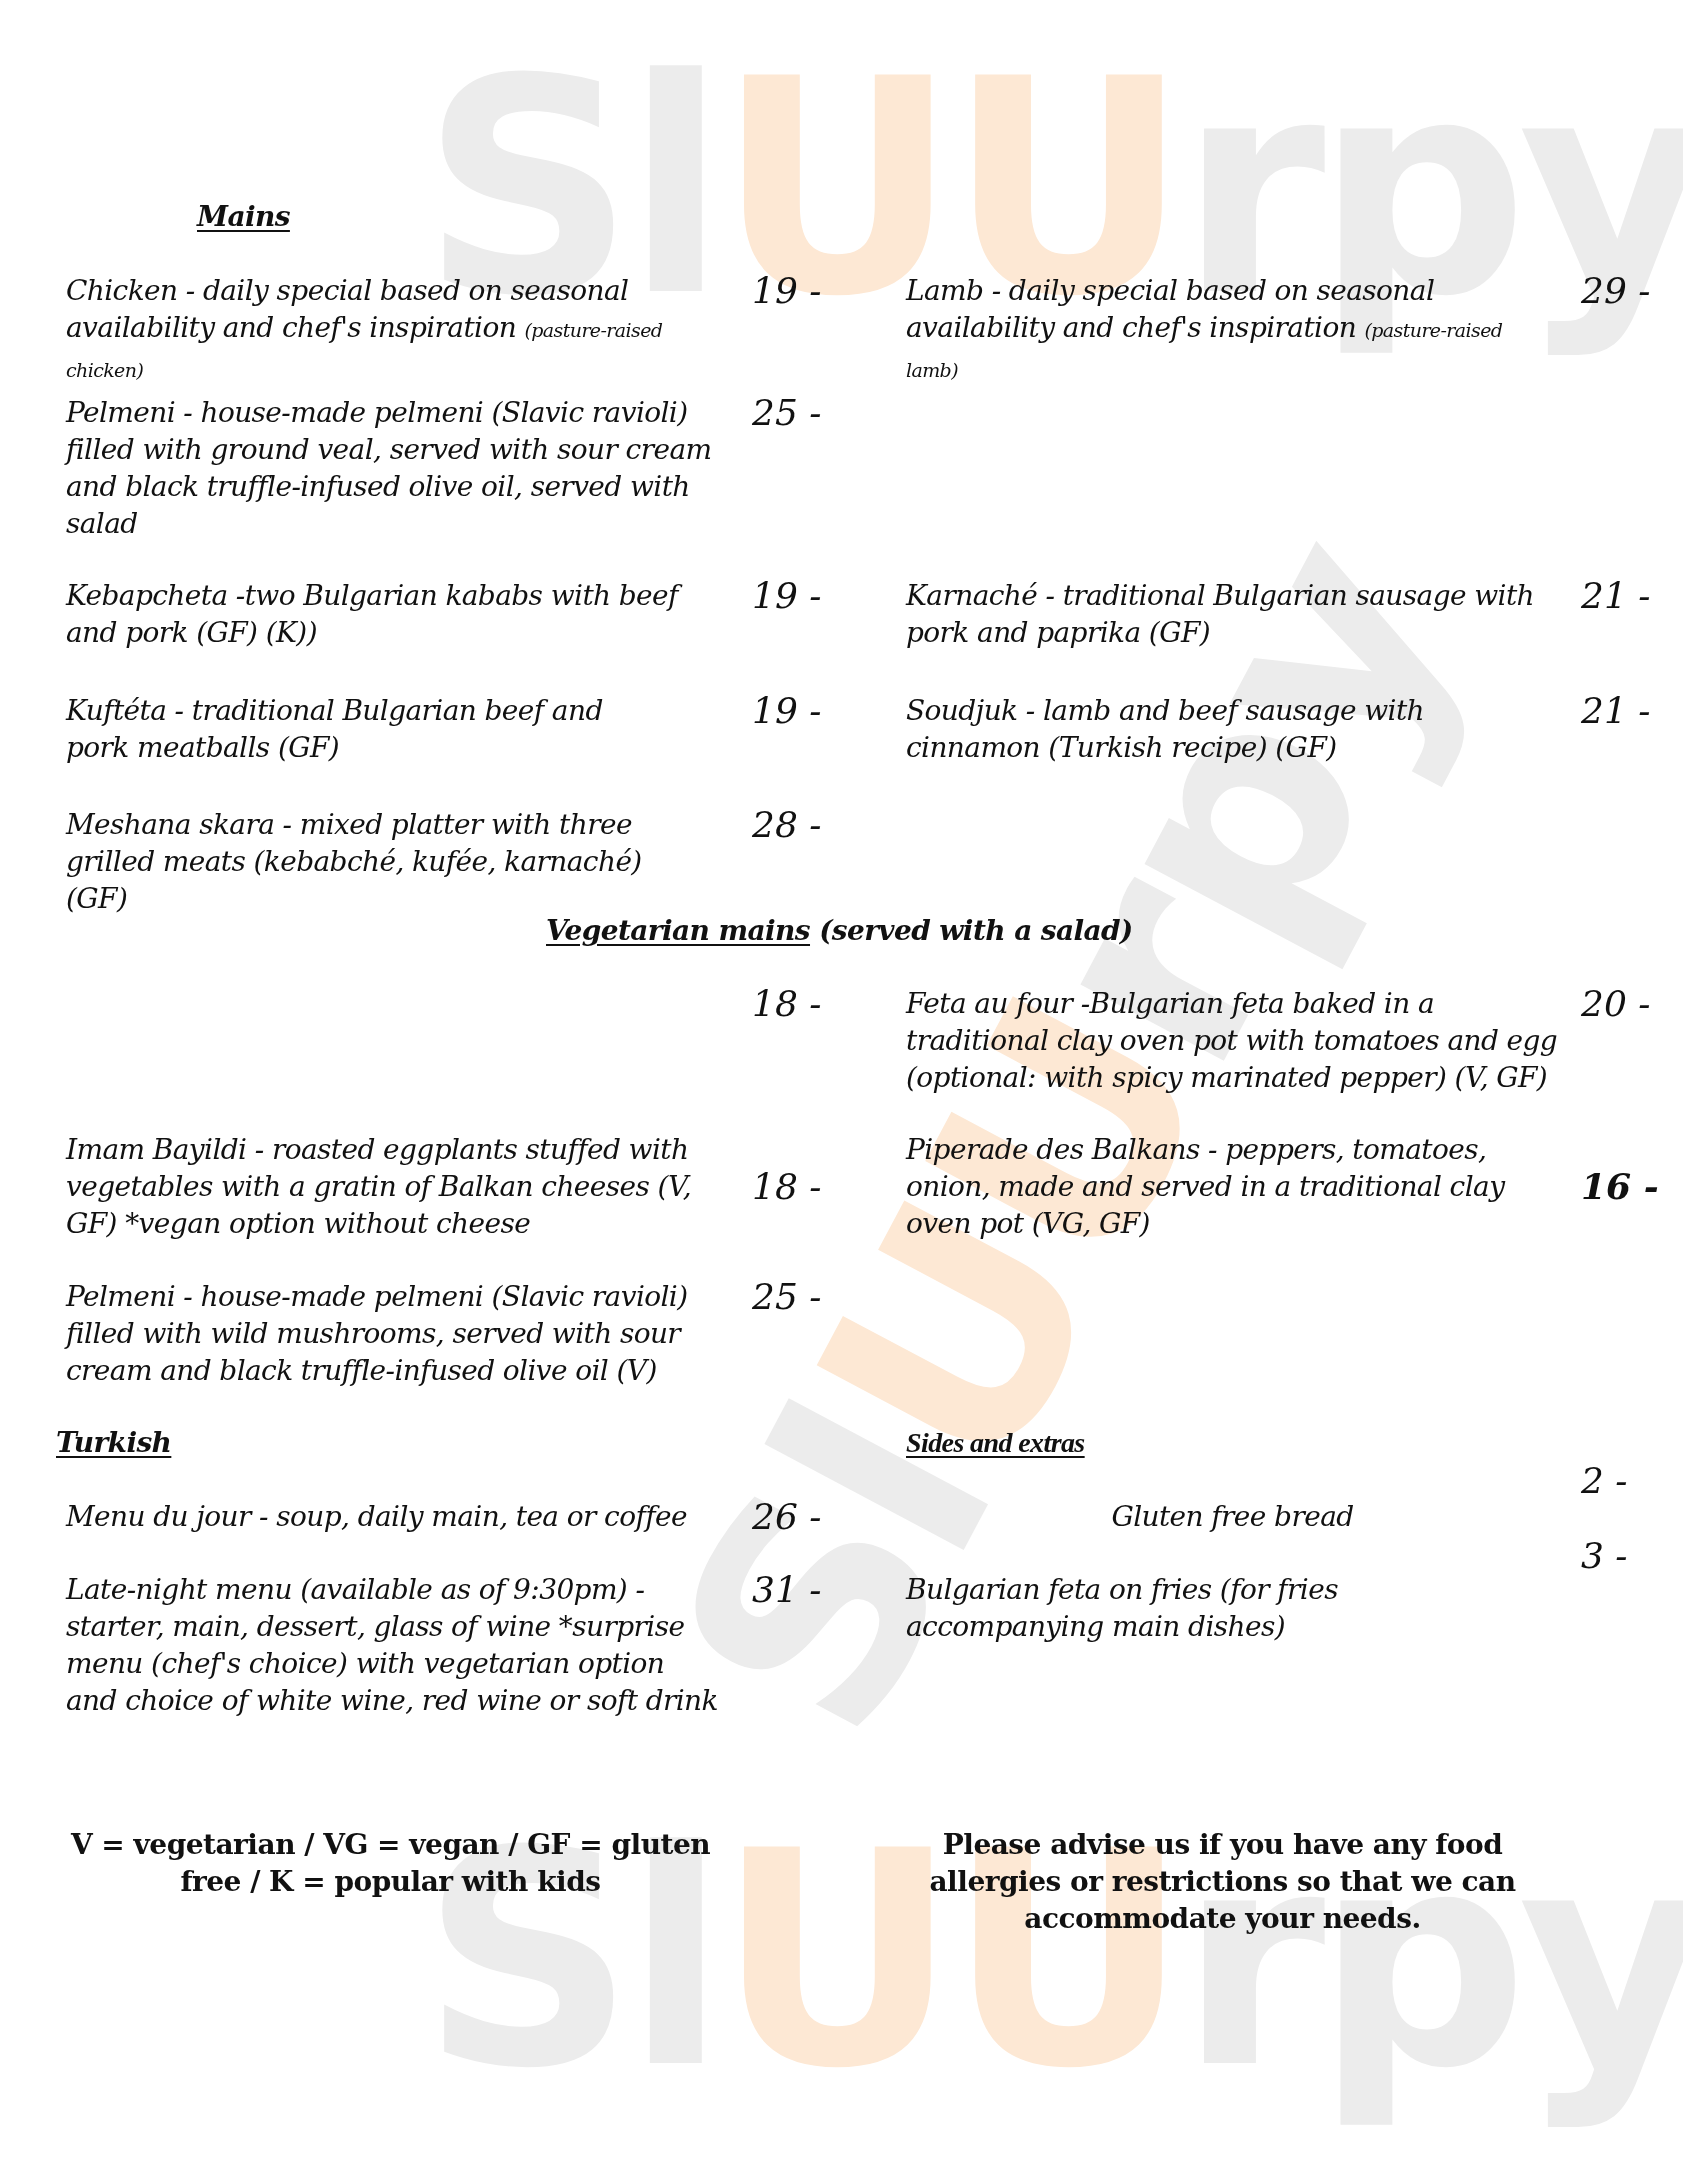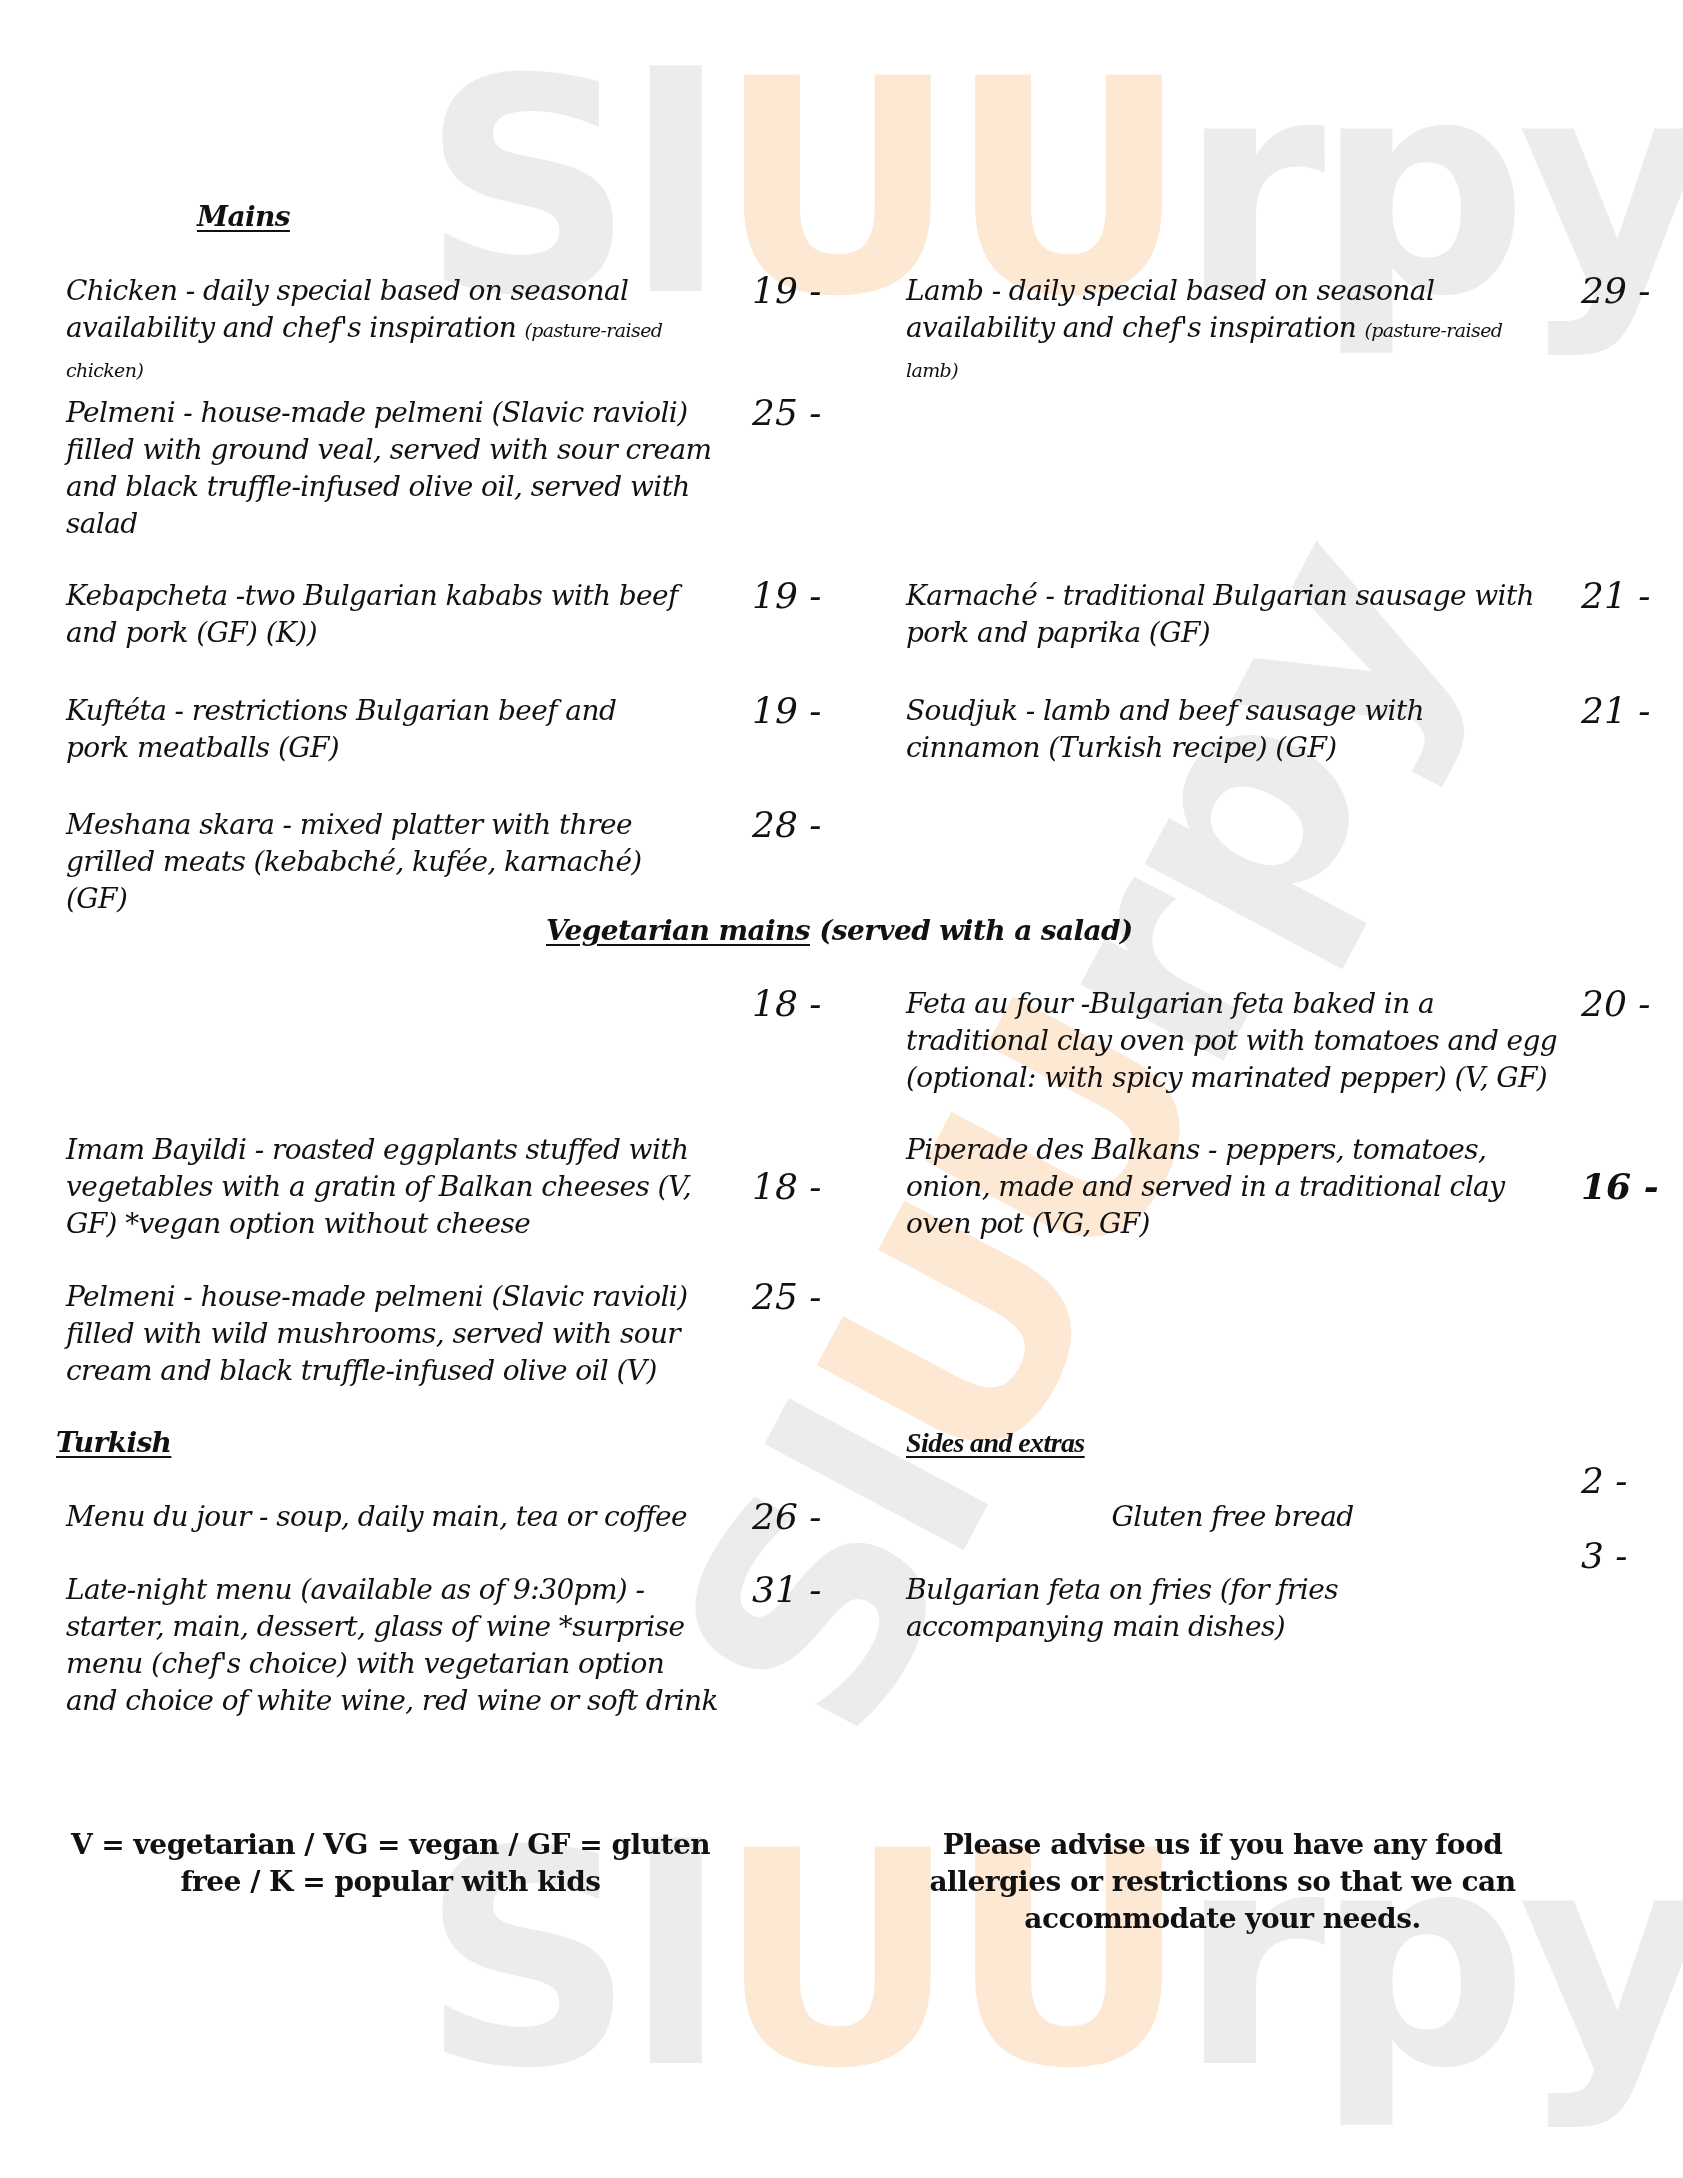--- a/index.html
+++ b/index.html
@@ -65,7 +65,7 @@
   <div class="abs item rcol" style="top:577px;">Karnaché - traditional Bulgarian sausage with pork and paprika (GF)</div>
   <div class="abs price rprice" style="top:577px;">21 -</div>
 
-  <div class="abs item lcol" style="top:692px; width:594px;">Kuftéta - restrictions Bulgarian beef and pork meatballs (GF)</div>
+  <div class="abs item lcol" style="top:692px; width:594px;">Kuftéta - traditional Bulgarian beef and pork meatballs (GF)</div>
   <div class="abs price lprice" style="top:692px;">19 -</div>
 
   <div class="abs item rcol" style="top:692px; width:614px;">Soudjuk - lamb and beef sausage with cinnamon (Turkish recipe) (GF)</div>

